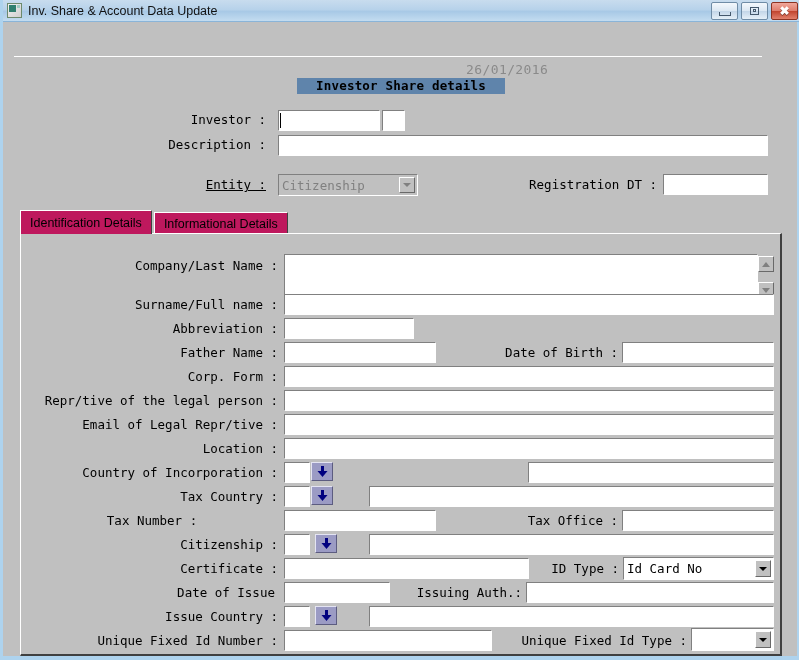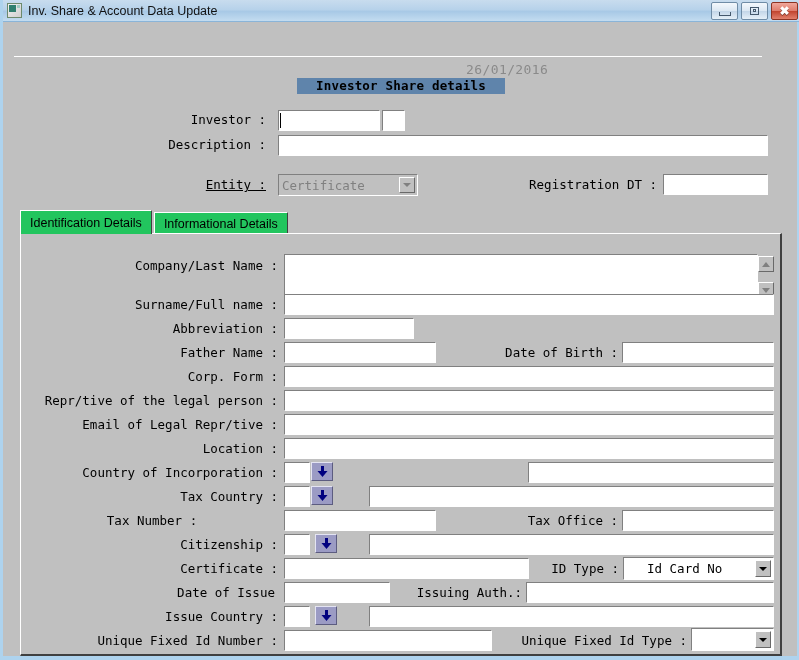--- a/index.html
+++ b/index.html
@@ -351,7 +351,7 @@
 
     <div class="lbl r" style="left:100px; top:155px; width:160px;text-decoration:underline;">Entity :</div>
     <div class="combo disabled" style="left:272px; top:152px; width:140px; height:22px;">
-      <div class="ctext">Certificate</div>
+      <div class="ctext">Citizenship</div>
       <div class="carrow">
           <div class="tri-down dis"></div>
         </div>

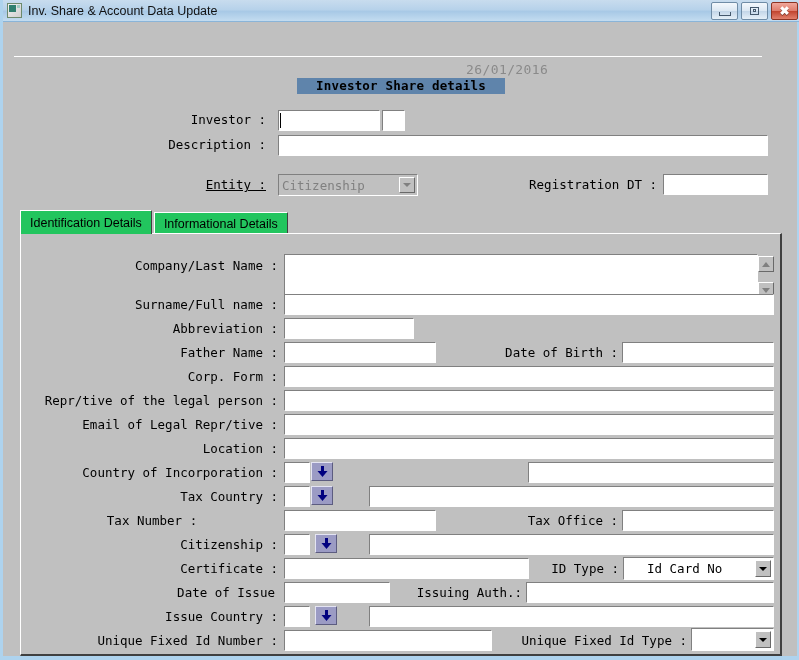--- a/index.html
+++ b/index.html
@@ -255,7 +255,7 @@
     font-size: 12.5px;
     color: #000;
     display: flex; align-items: center;
-    background: #22c55e;
+    background: #be185d;
     border-top: 1px solid #ffffff;
     border-left: 1px solid #ffffff;
     border-right: 1px solid #404040;

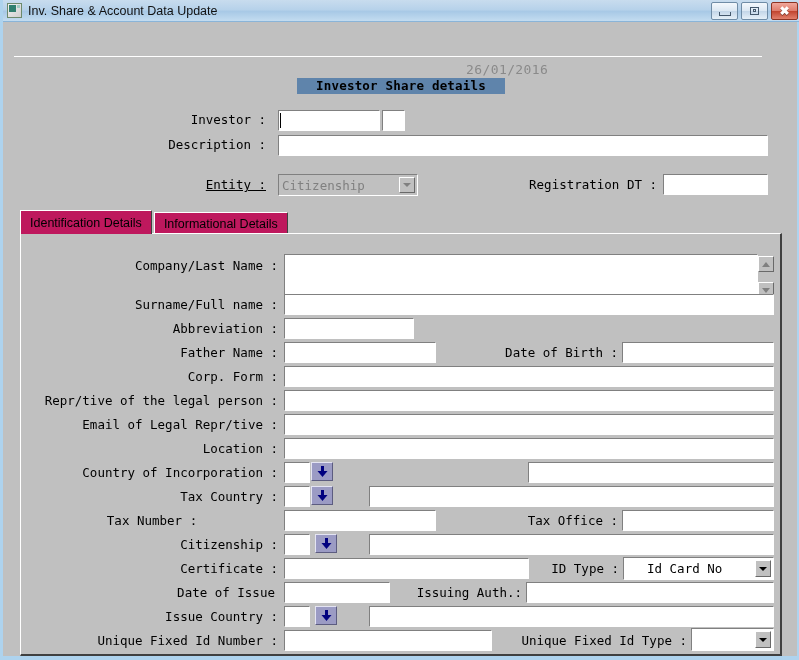--- a/index.html
+++ b/index.html
@@ -443,7 +443,7 @@
     <div class="lbl r" style="left:20px; top:539px; width:252px;">Certificate :</div>
     <div class="tf" style="left:278px; top:536px; width:245px; height:21px;"></div>
     <div class="lbl r" style="left:455px; top:539px; width:158px;">ID Type :</div>
-    <div class="combo" style="left:617px; top:535px; width:151px; height:23px;padding-left:20px;">
+    <div class="combo" style="left:617px; top:535px; width:151px; height:23px;">
       <div class="ctext">Id Card No</div>
       <div class="carrow">
           <div class="tri-down"></div>

